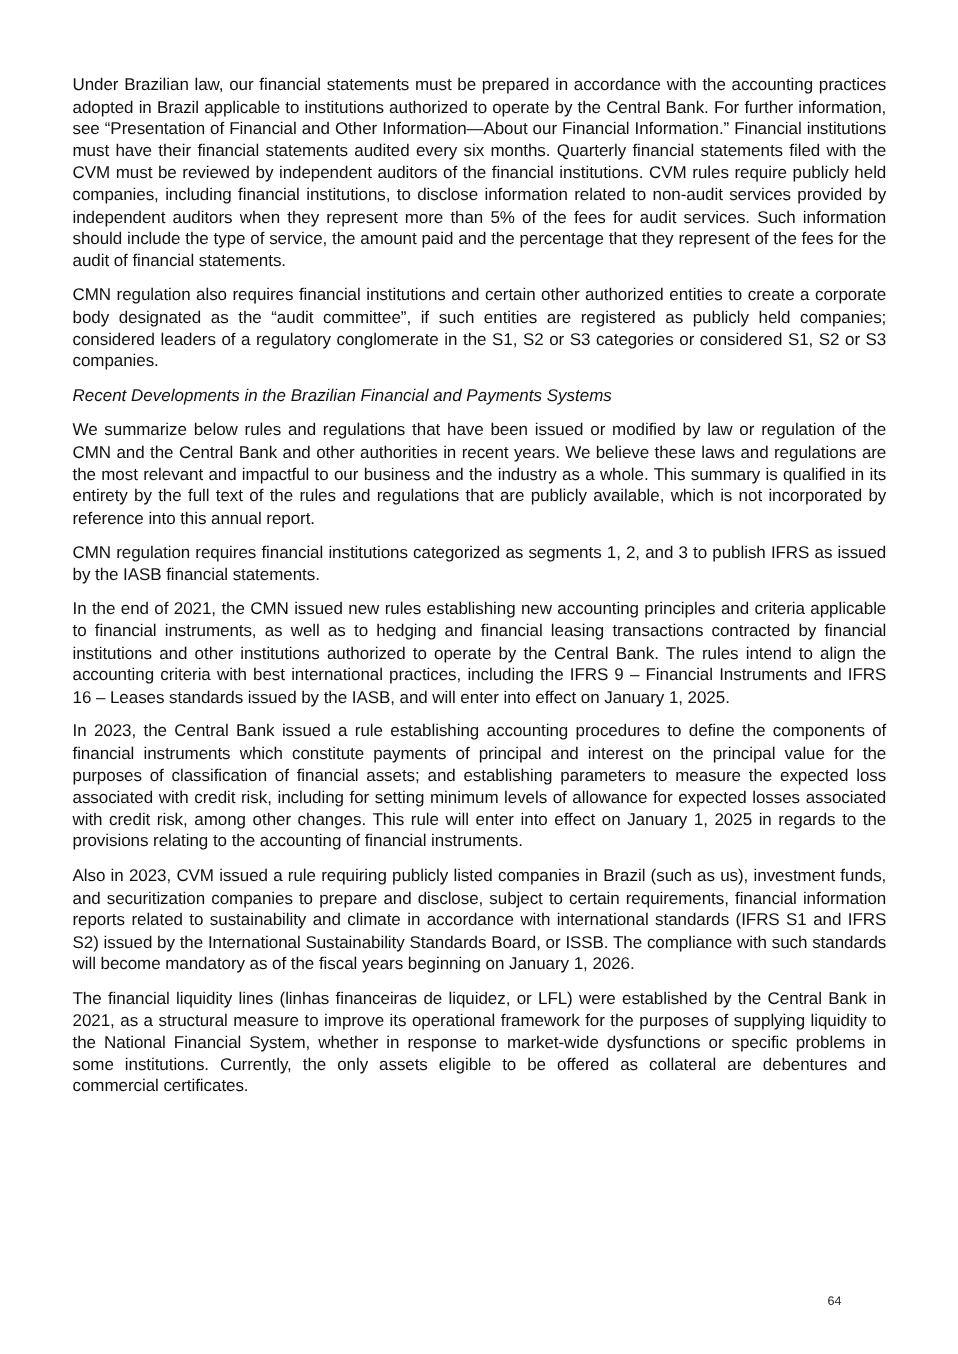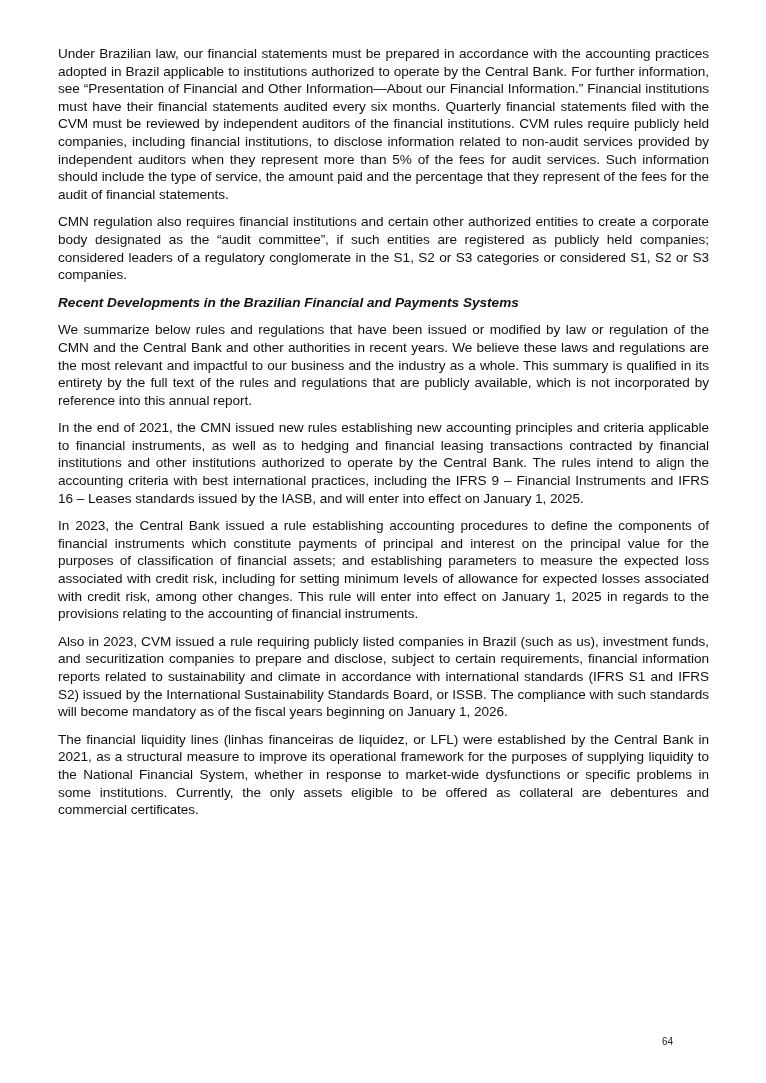--- a/index.html
+++ b/index.html
@@ -18,7 +18,7 @@
     .page {
       position: absolute;
       left: 58px;
-      top: 45px;
+      top: 59px;
       width: 651px;
     }
     .para {

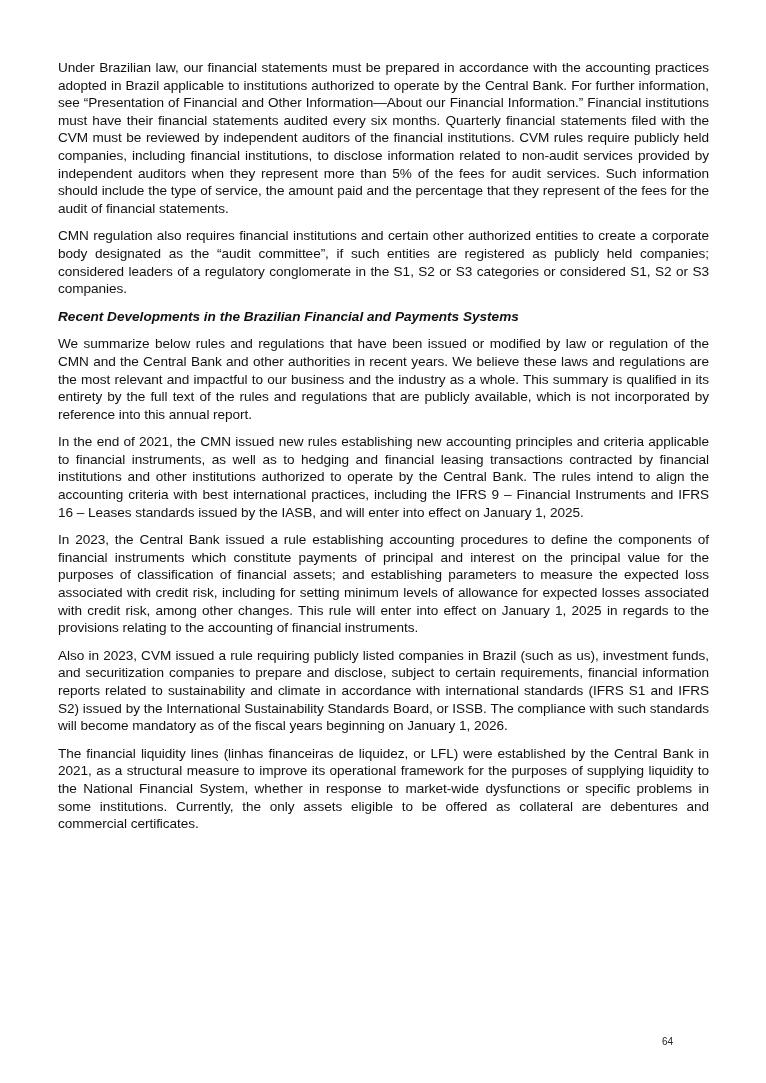--- a/index.html
+++ b/index.html
@@ -31,7 +31,7 @@
     .heading {
       font-size: 13.6px;
       line-height: 17.6px;
-      font-weight: bold;
+      font-weight: normal;
       font-style: italic;
       margin: 0 0 10px 0;
     }

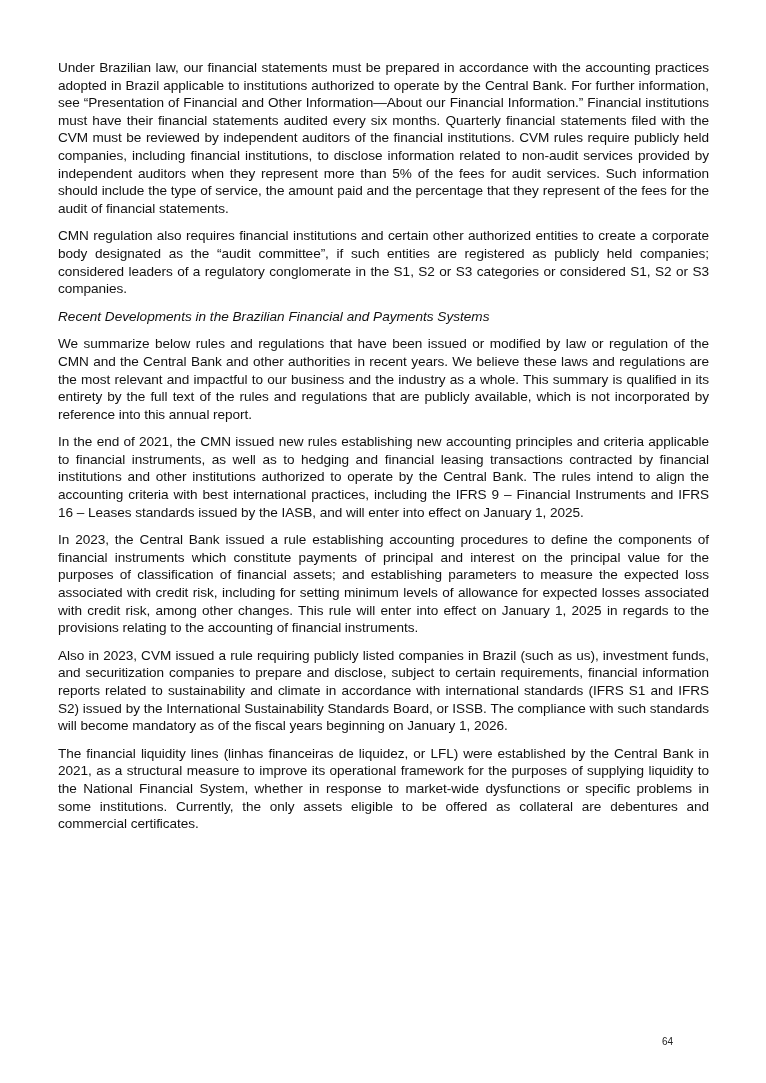--- a/index.html
+++ b/index.html
@@ -52,6 +52,7 @@
   <p class="para">CMN regulation also requires financial institutions and certain other authorized entities to create a corporate body designated as the “audit committee”, if such entities are registered as publicly held companies; considered leaders of a regulatory conglomerate in the S1, S2 or S3 categories or considered S1, S2 or S3 companies.</p>
   <p class="heading">Recent Developments in the Brazilian Financial and Payments Systems</p>
   <p class="para">We summarize below rules and regulations that have been issued or modified by law or regulation of the CMN and the Central Bank and other authorities in recent years. We believe these laws and regulations are the most relevant and impactful to our business and the industry as a whole. This summary is qualified in its entirety by the full text of the rules and regulations that are publicly available, which is not incorporated by reference into this annual report.</p>
+  <p class="para">CMN regulation requires financial institutions categorized as segments 1, 2, and 3 to publish IFRS as issued by the IASB financial statements.</p>
   <p class="para">In the end of 2021, the CMN issued new rules establishing new accounting principles and criteria applicable to financial instruments, as well as to hedging and financial leasing transactions contracted by financial institutions and other institutions authorized to operate by the Central Bank. The rules intend to align the accounting criteria with best international practices, including the IFRS 9 – Financial Instruments and IFRS 16 – Leases standards issued by the IASB, and will enter into effect on January 1, 2025.</p>
   <p class="para">In 2023, the Central Bank issued a rule establishing accounting procedures to define the components of financial instruments which constitute payments of principal and interest on the principal value for the purposes of classification of financial assets; and establishing parameters to measure the expected loss associated with credit risk, including for setting minimum levels of allowance for expected losses associated with credit risk, among other changes. This rule will enter into effect on January 1, 2025 in regards to the provisions relating to the accounting of financial instruments.</p>
   <p class="para">Also in 2023, CVM issued a rule requiring publicly listed companies in Brazil (such as us), investment funds, and securitization companies to prepare and disclose, subject to certain requirements, financial information reports related to sustainability and climate in accordance with international standards (IFRS S1 and IFRS S2) issued by the International Sustainability Standards Board, or ISSB. The compliance with such standards will become mandatory as of the fiscal years beginning on January 1, 2026.</p>

